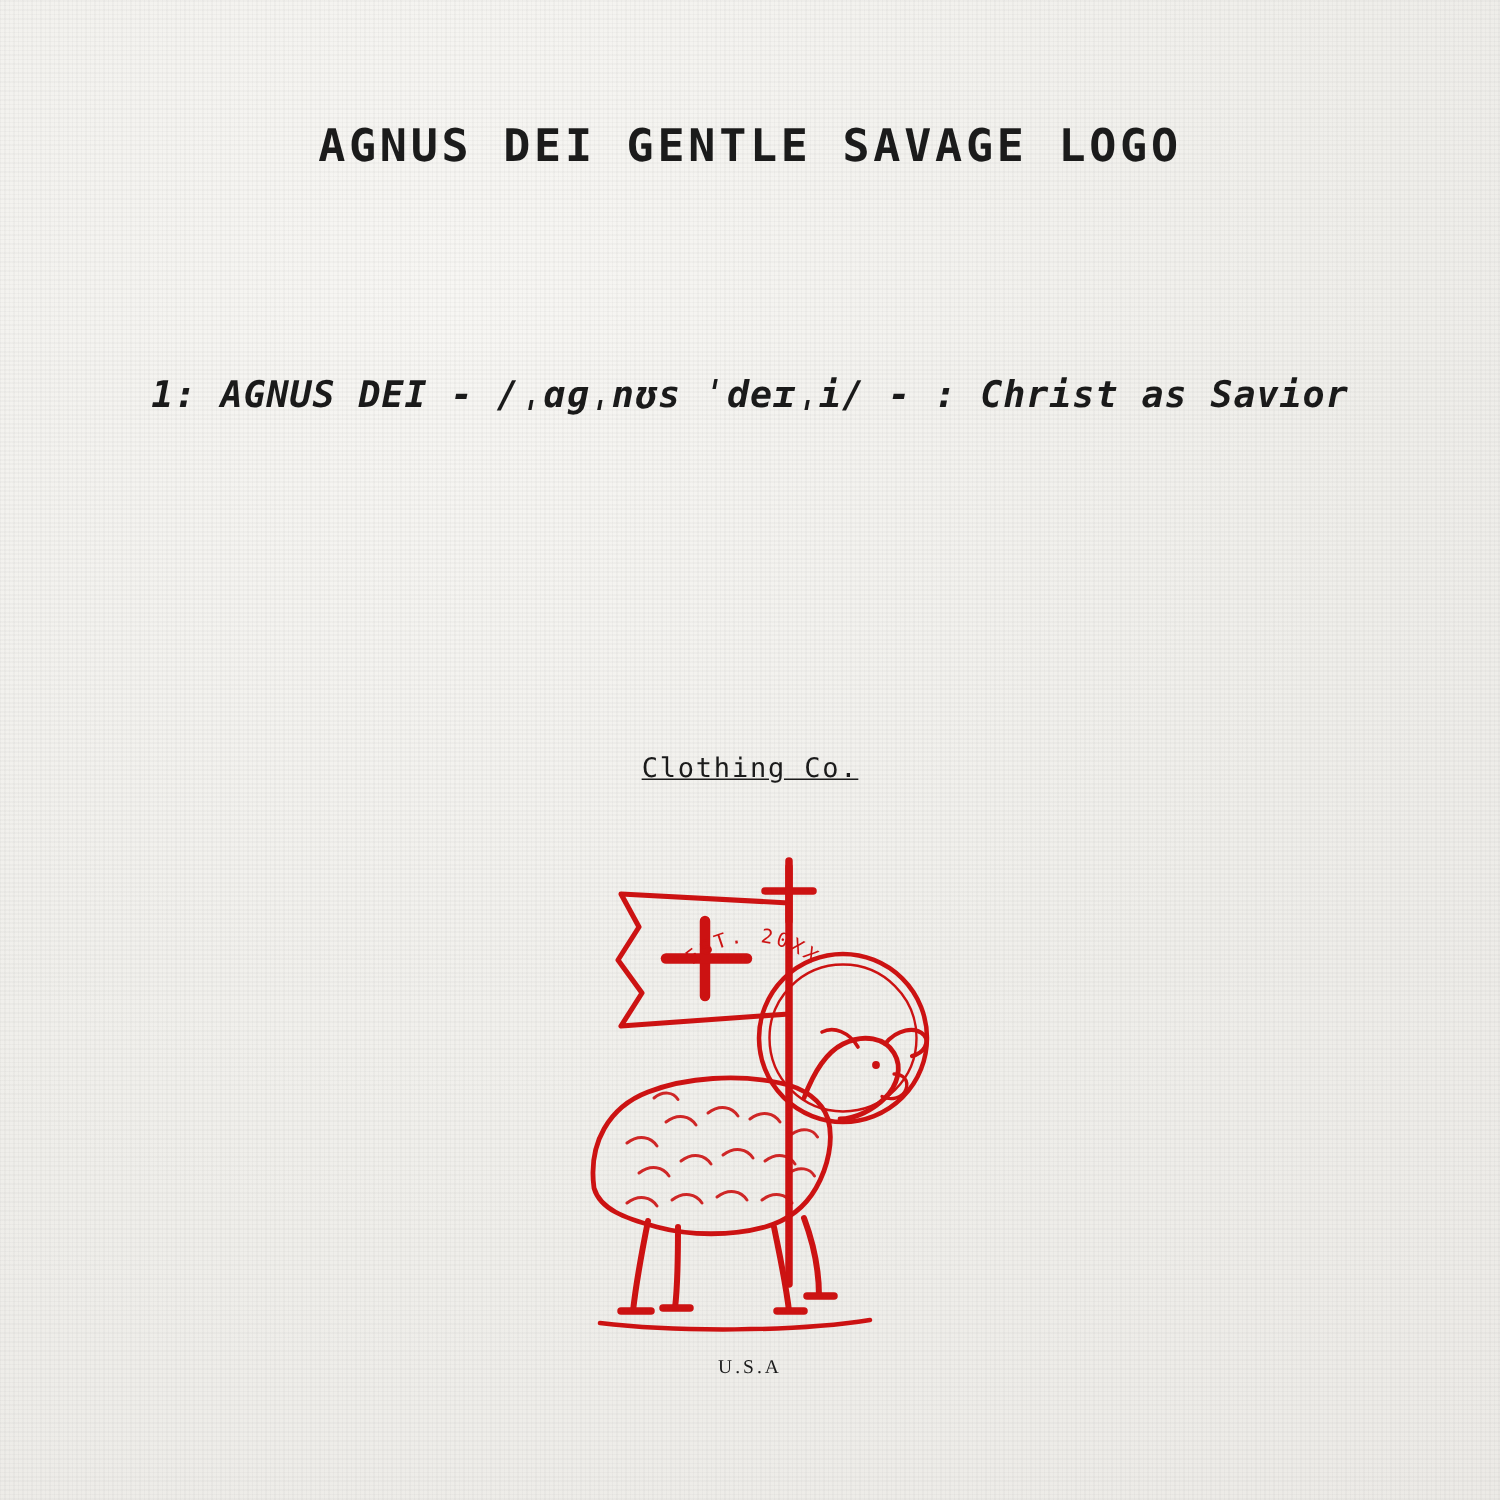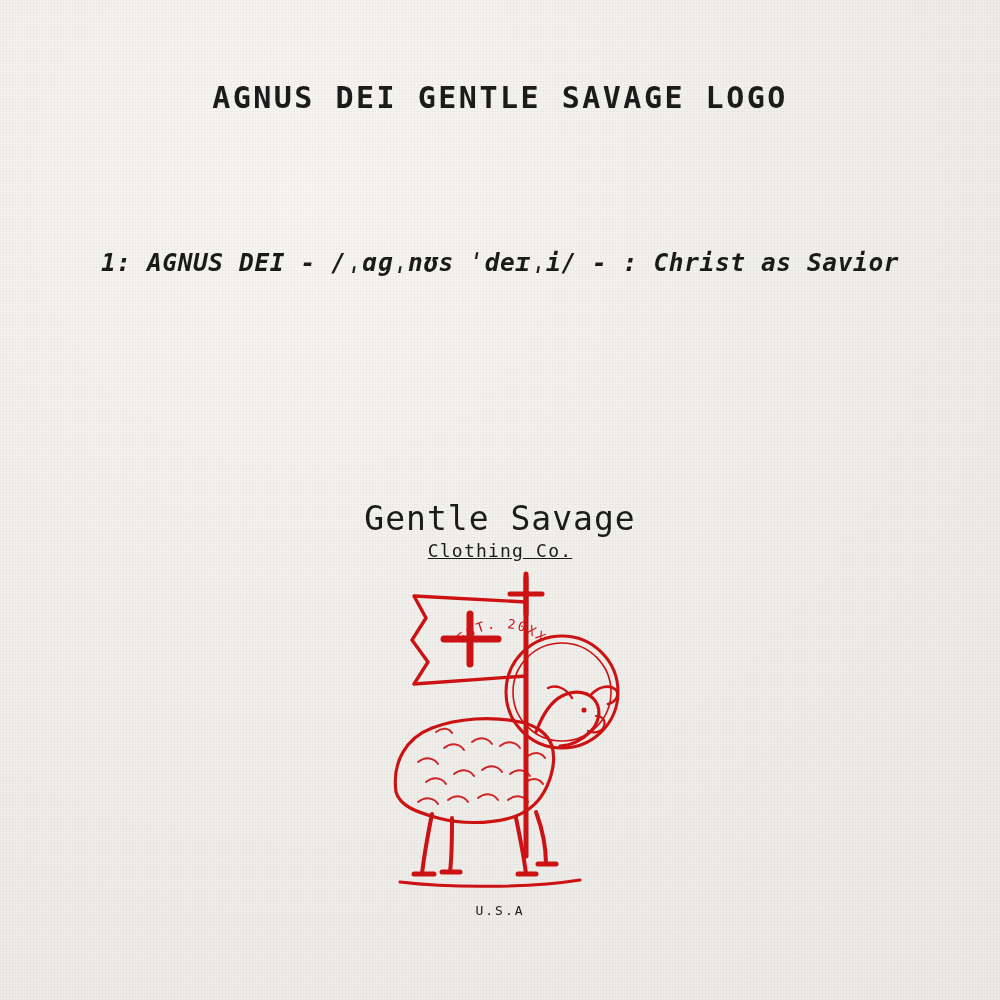--- a/index.html
+++ b/index.html
@@ -100,7 +100,6 @@
   </div>
 
   <div class="brand">
-    <div class="brand-name">Gentle Savage</div>
     <div class="brand-sub">Clothing Co.</div>
   </div>
 

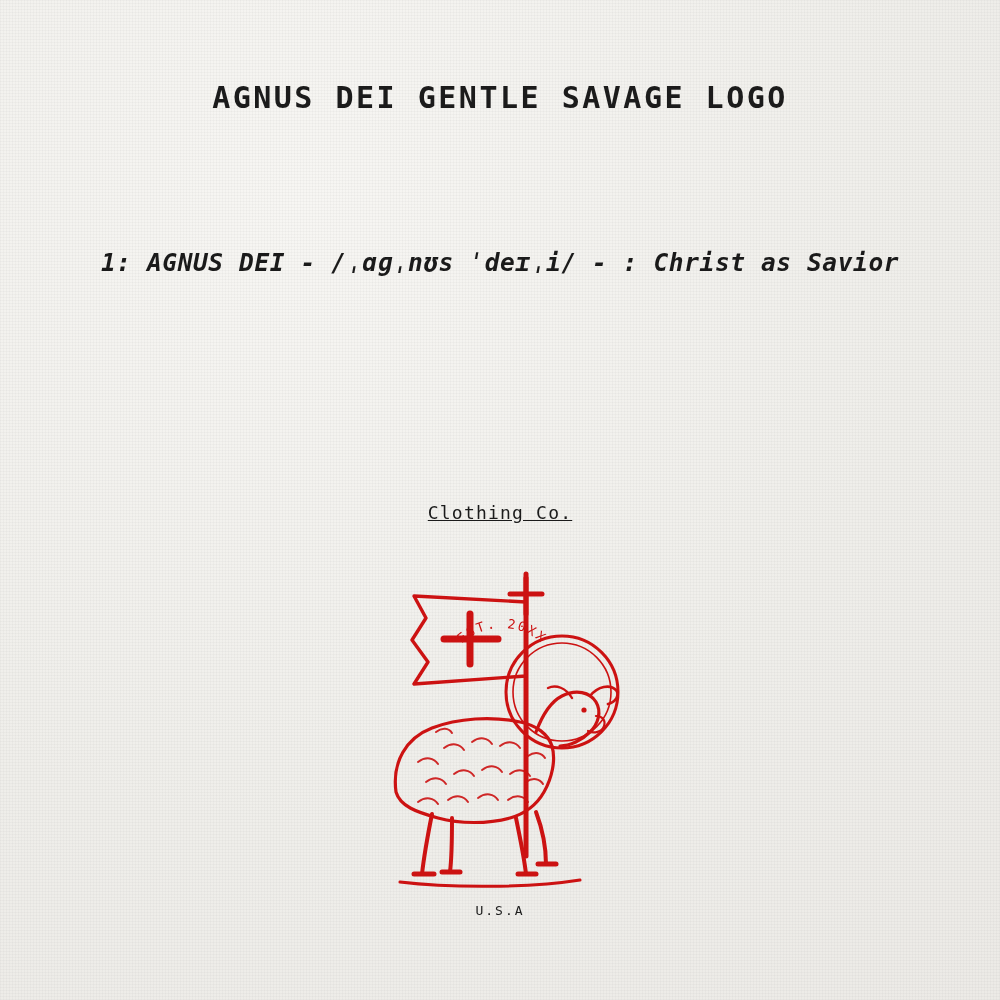--- a/index.html
+++ b/index.html
@@ -86,6 +86,7 @@
     font-size: 13px;
     letter-spacing: 2px;
     color: #1b1b1b;
+    font-family: Liberation Serif, serif;
   }
 </style>
 </head>

